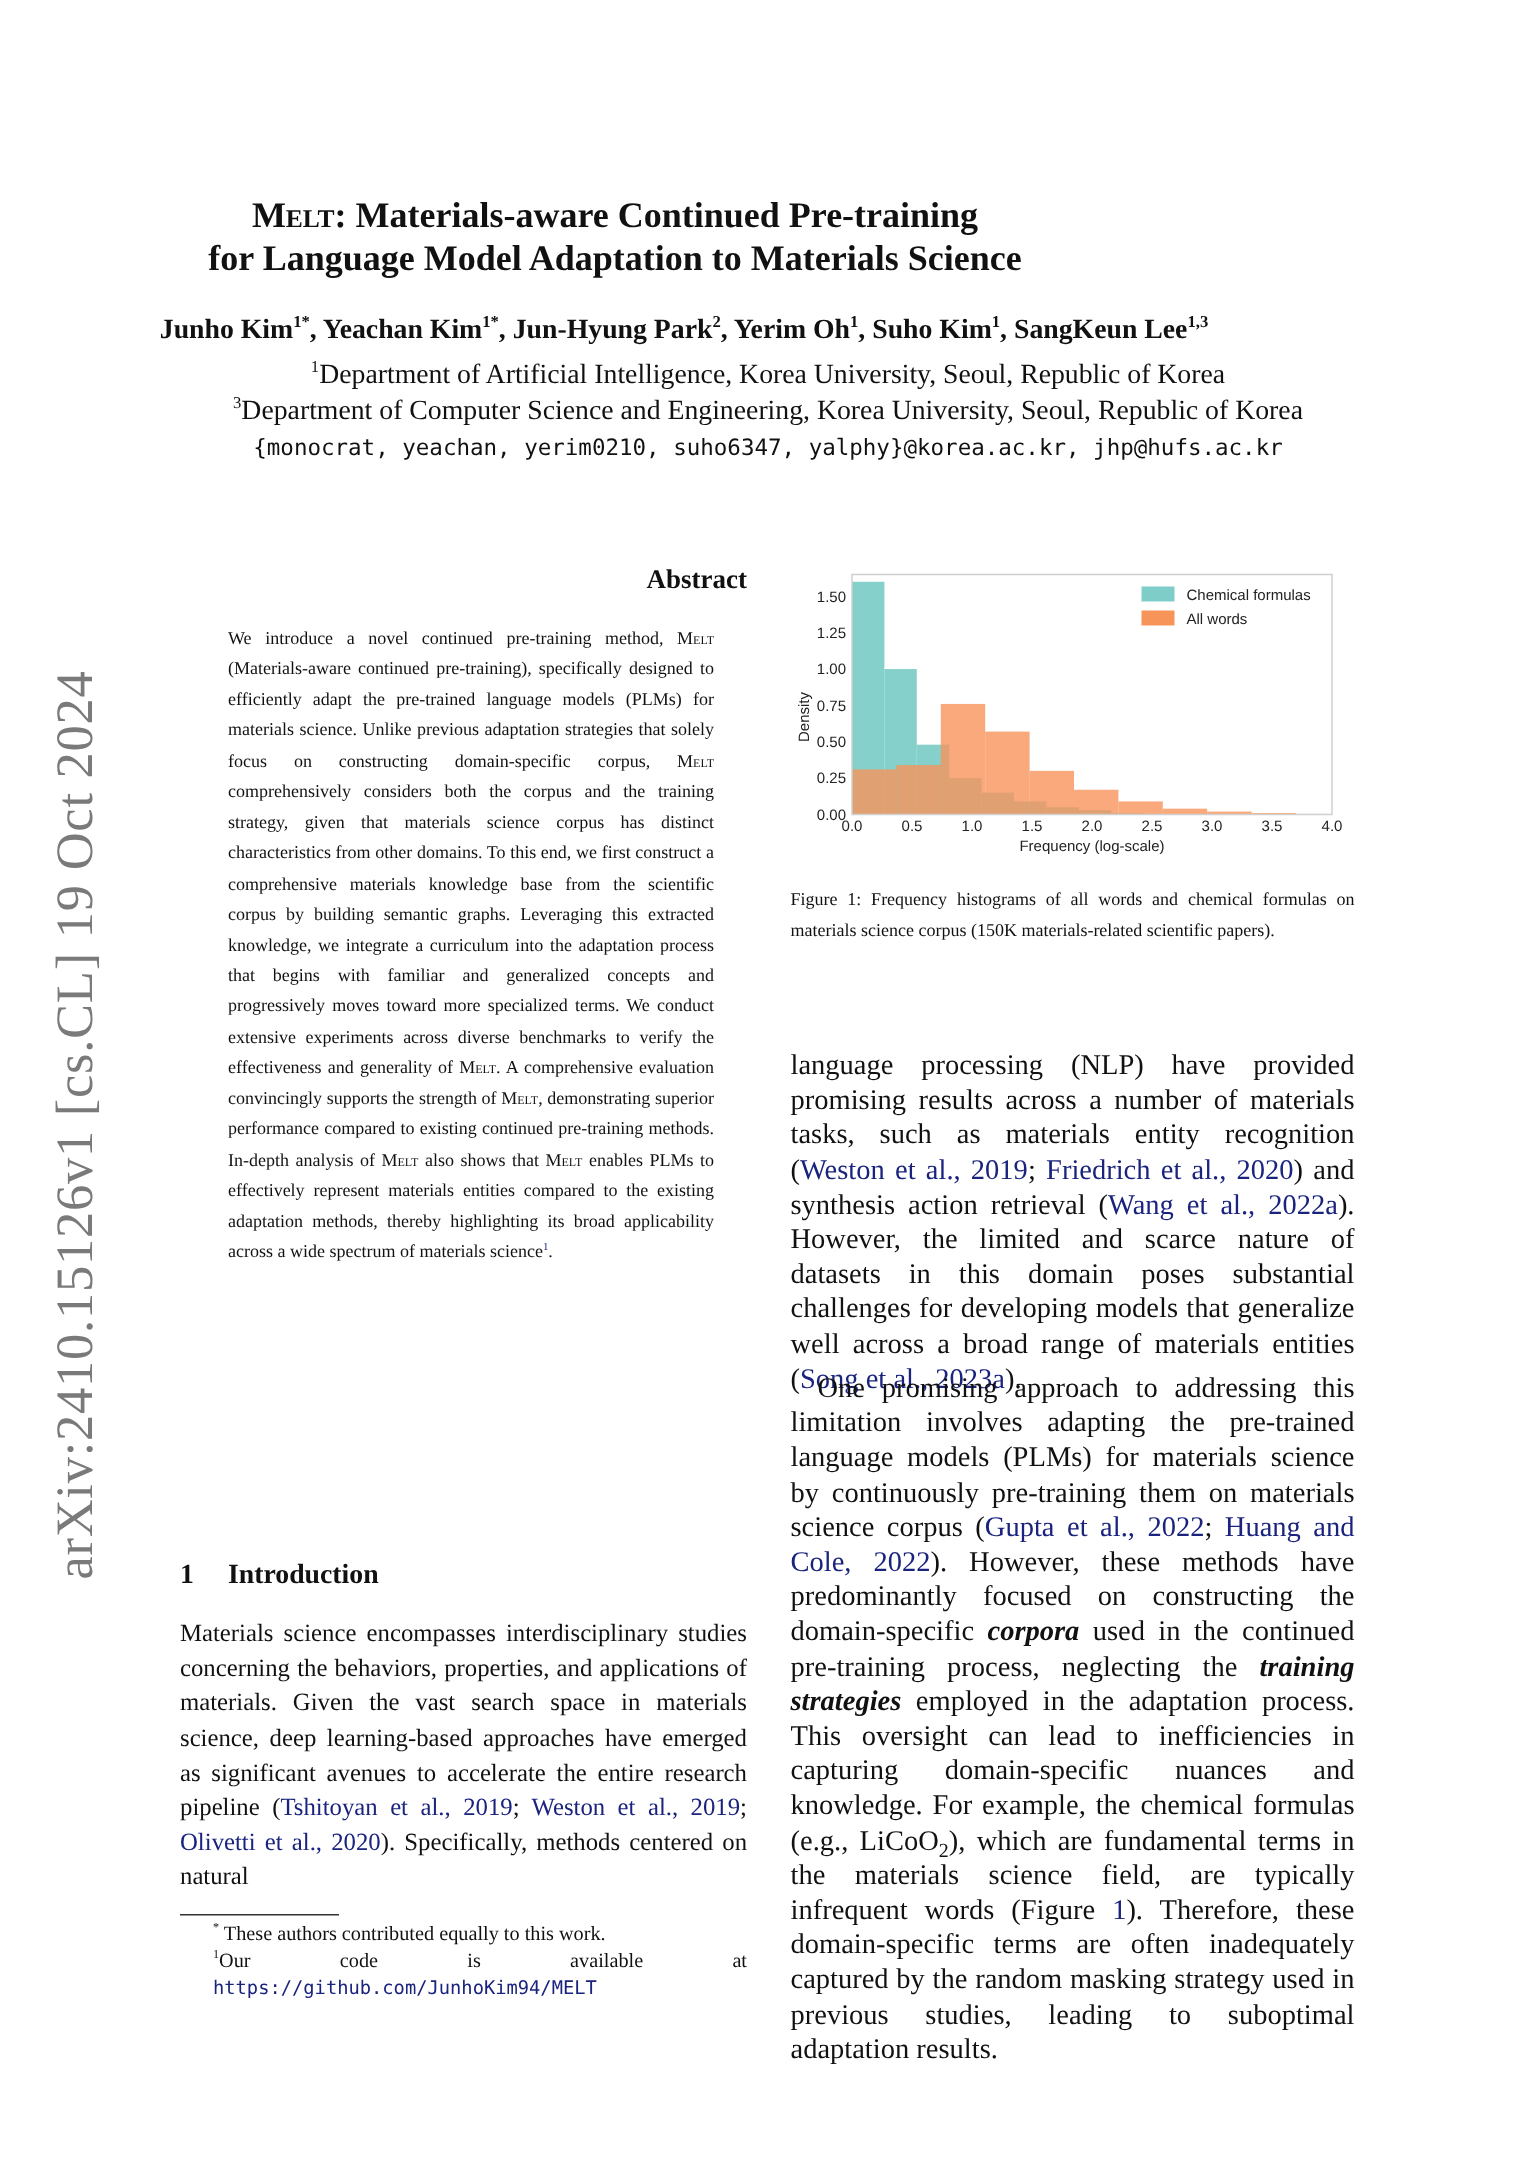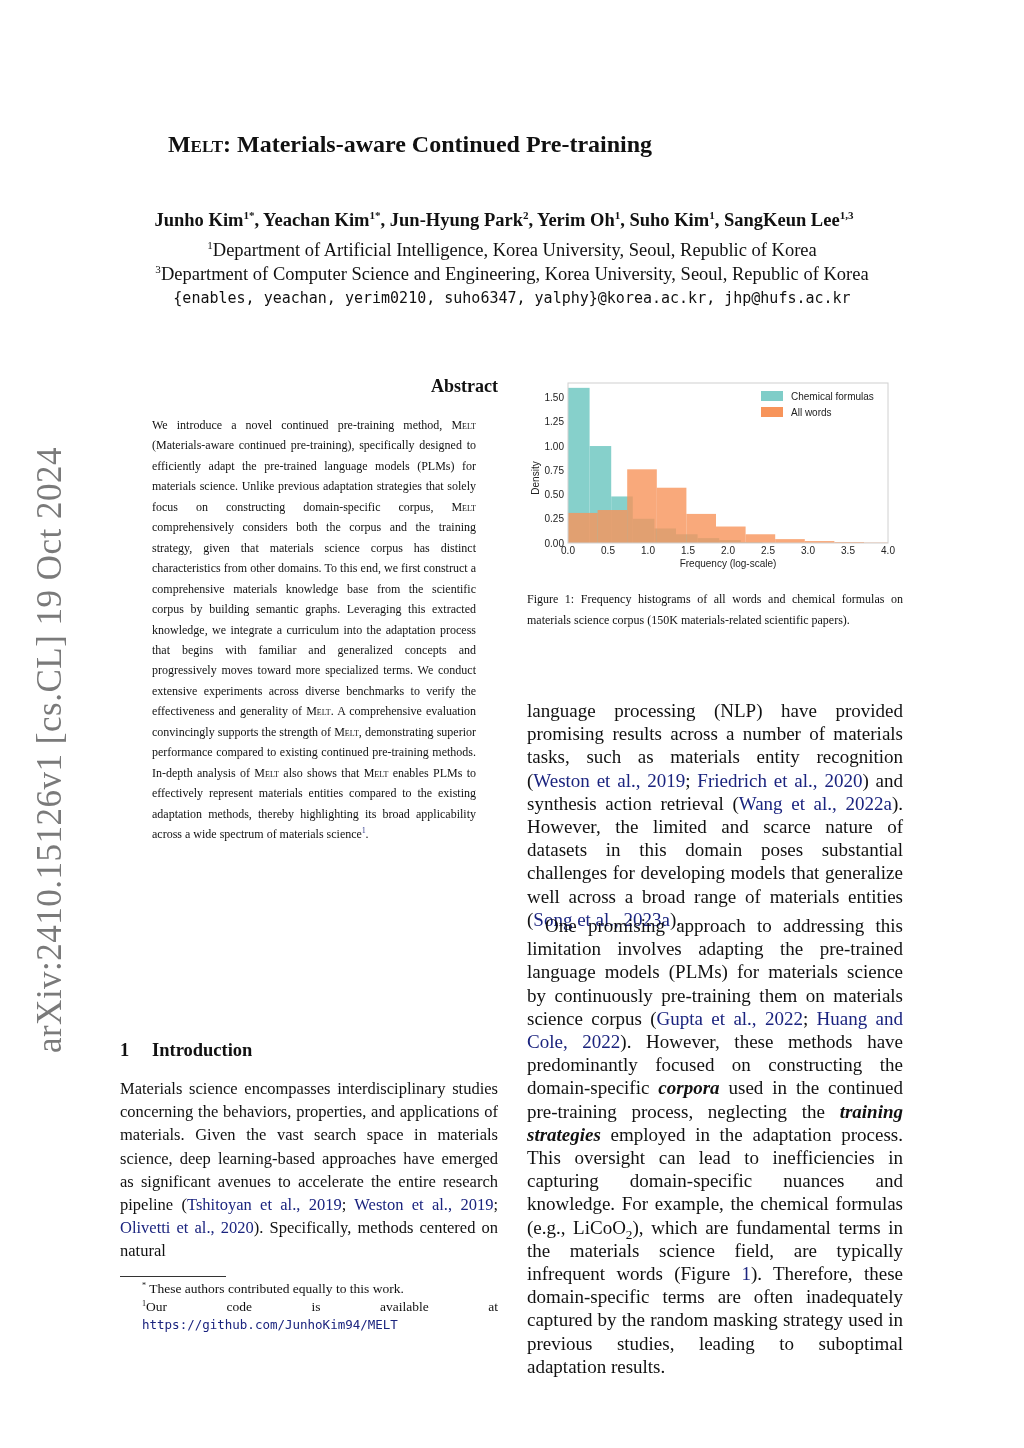--- a/index.html
+++ b/index.html
@@ -51,6 +51,7 @@
 
 <div class="title">
   <div><span class="sc">Melt</span><span>: Materials-aware Continued Pre-training</span></div>
+  <div>for Language Model Adaptation to Materials Science</div>
 </div>
 
 <div class="authors">

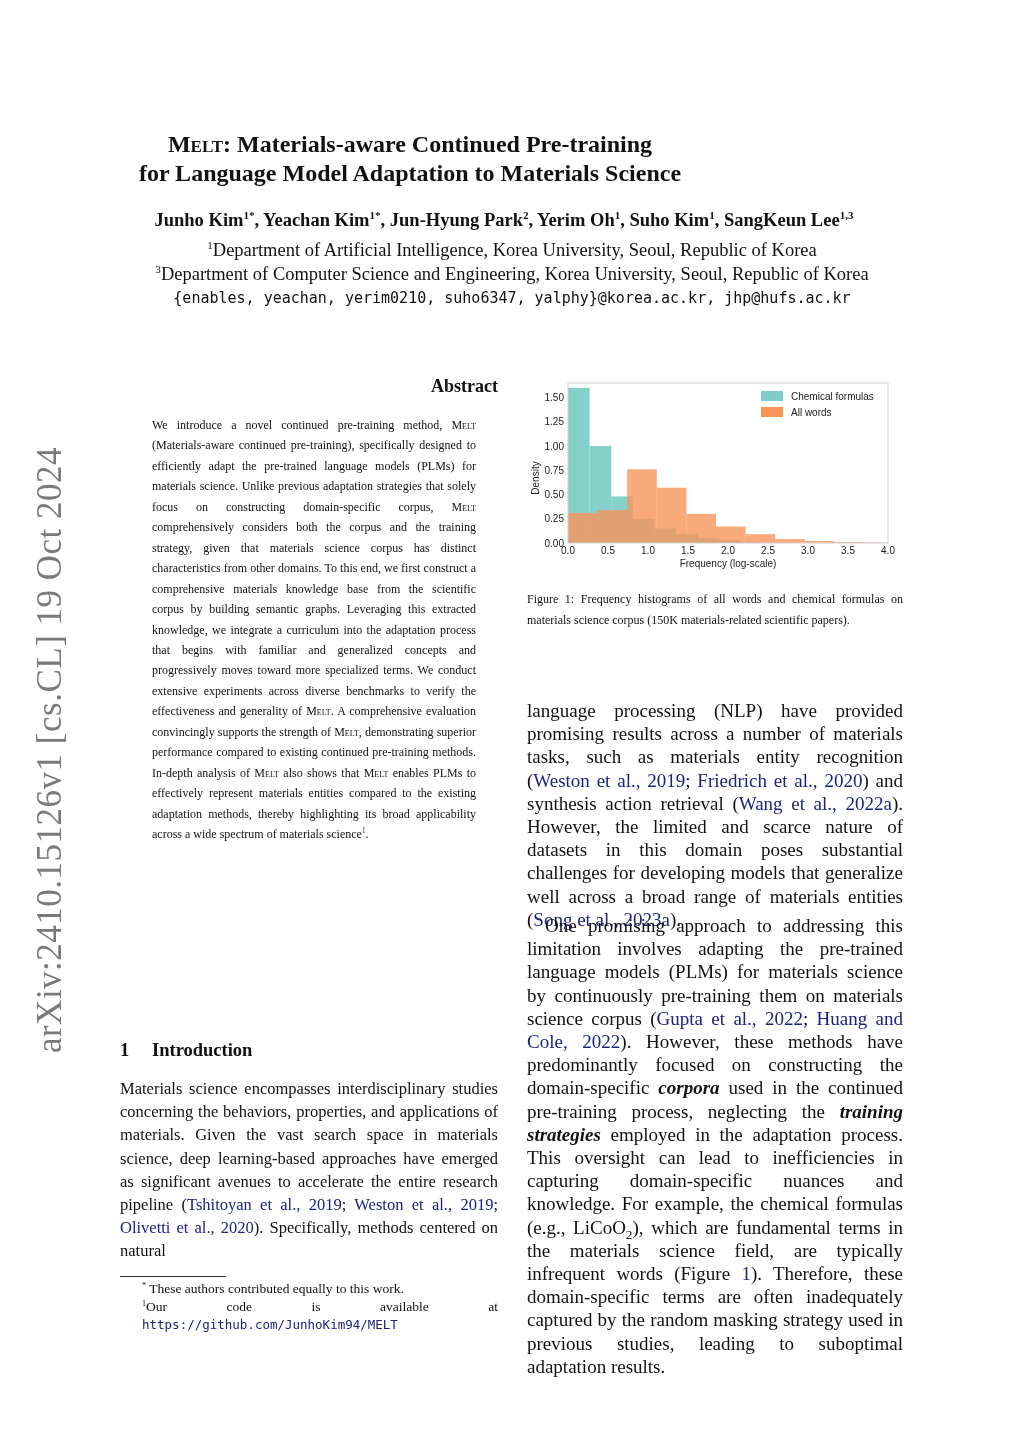--- a/index.html
+++ b/index.html
@@ -13,7 +13,7 @@
       font-weight: bold; font-size: 24px; line-height: 29px; }
   .sc { font-variant: small-caps; }
   .authors { position: absolute; left: 0; width: 912px; top: 210px; text-align: center;
-      font-weight: bold; font-size: 18.5px; margin-left: 48px; }
+      font-weight: bold; font-size: 18.5px; }
   .affils { position: absolute; left: 0; width: 1024px; top: 238px; text-align: center;
       font-size: 18.5px; line-height: 24px; }
   .emails { font-family: "DejaVu Sans Mono", "Liberation Mono", monospace; font-size: 15px; }

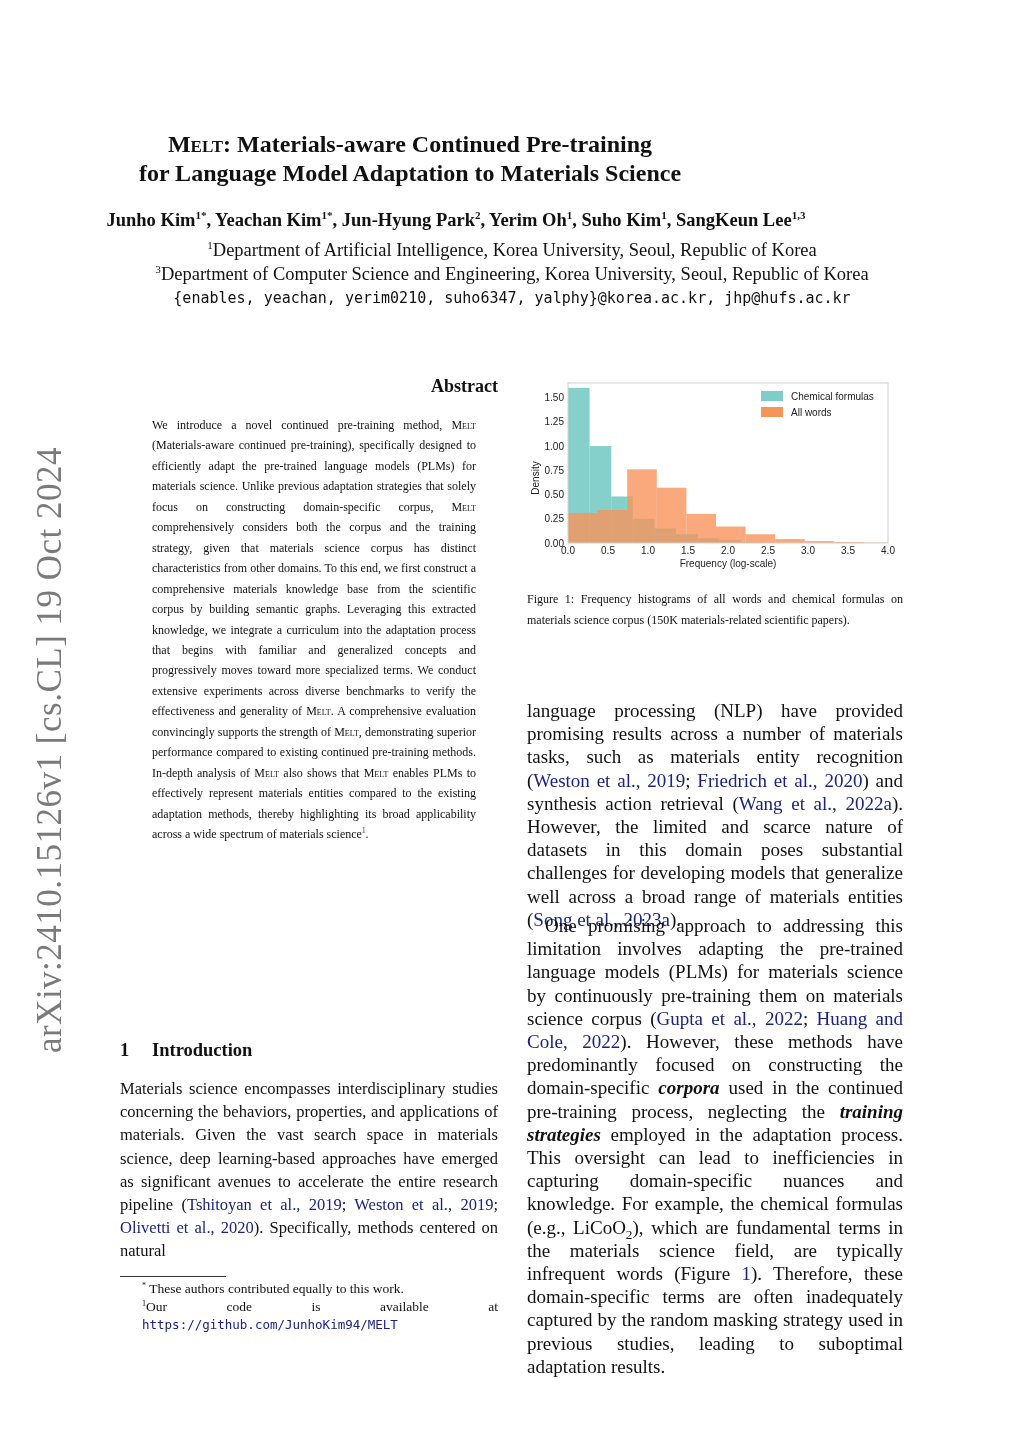--- a/index.html
+++ b/index.html
@@ -66,7 +66,7 @@
 <div class="affils">
   <div><sup>1</sup><span>Department of Artificial Intelligence, Korea University, Seoul, Republic of Korea</span></div>
   <div><sup>3</sup><span>Department of Computer Science and Engineering, Korea University, Seoul, Republic of Korea</span></div>
-  <div class="emails">{enables, yeachan, yerim0210, suho6347, yalphy}@korea.ac.kr, jhp@hufs.ac.kr</div>
+  <div class="emails">{monocrat, yeachan, yerim0210, suho6347, yalphy}@korea.ac.kr, jhp@hufs.ac.kr</div>
 </div>
 
 <div class="col-left">

